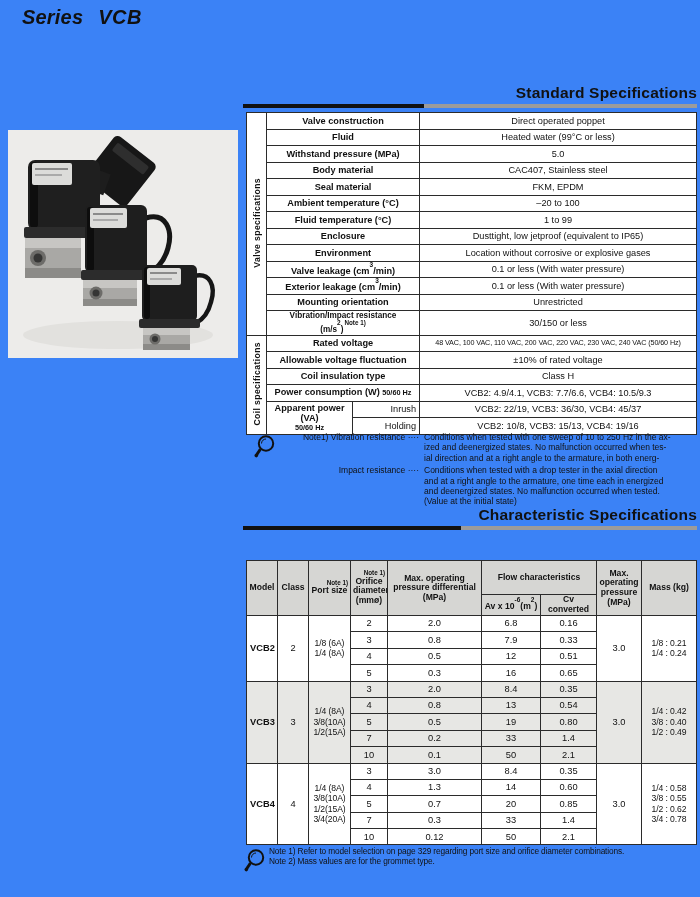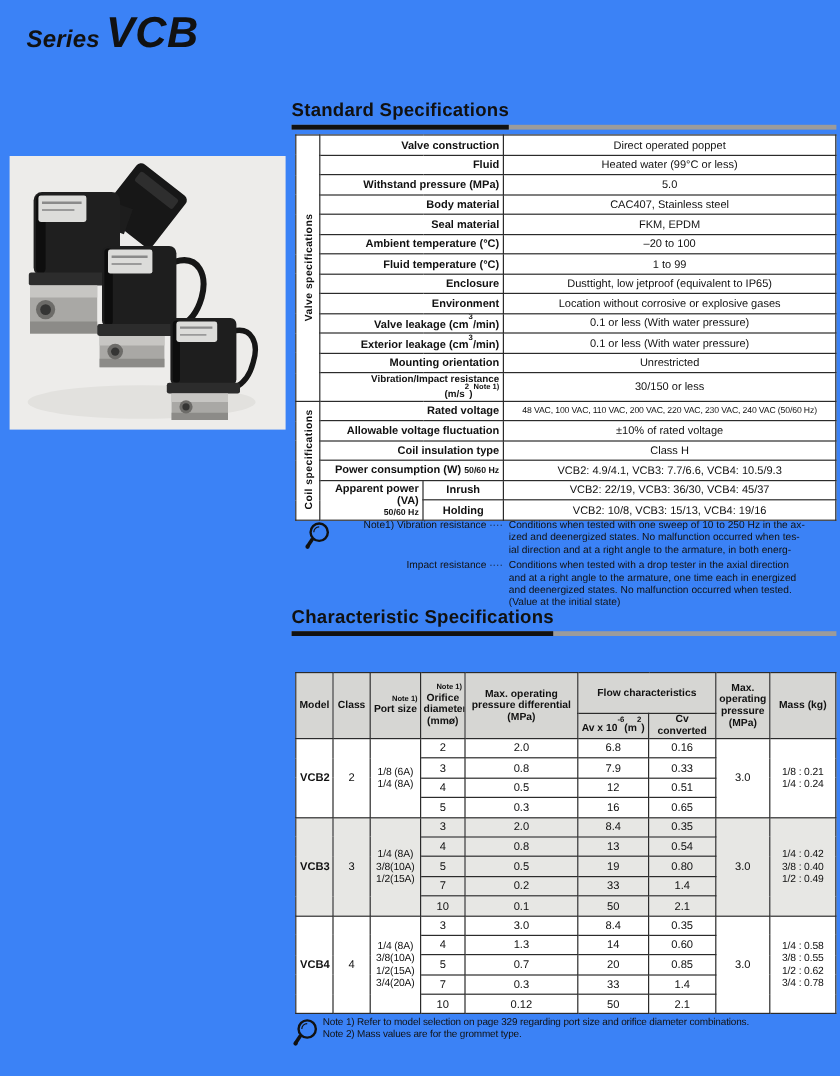--- a/index.html
+++ b/index.html
@@ -8,7 +8,7 @@
   
   .title{position:absolute;left:22px;top:6px;display:flex;align-items:baseline;}
   .t-series{font-style:italic;font-weight:bold;font-size:20px;letter-spacing:.2px;}
-  .t-model{font-style:italic;font-weight:bold;font-size:36px;margin-left:5px;letter-spacing:.5px;}
+  .t-model{font-style:italic;font-weight:bold;font-size:20px;margin-left:15px;letter-spacing:.5px;}
   
   .photo{position:absolute;left:8px;top:130px;width:230px;height:228px;background:#edecea;}
   

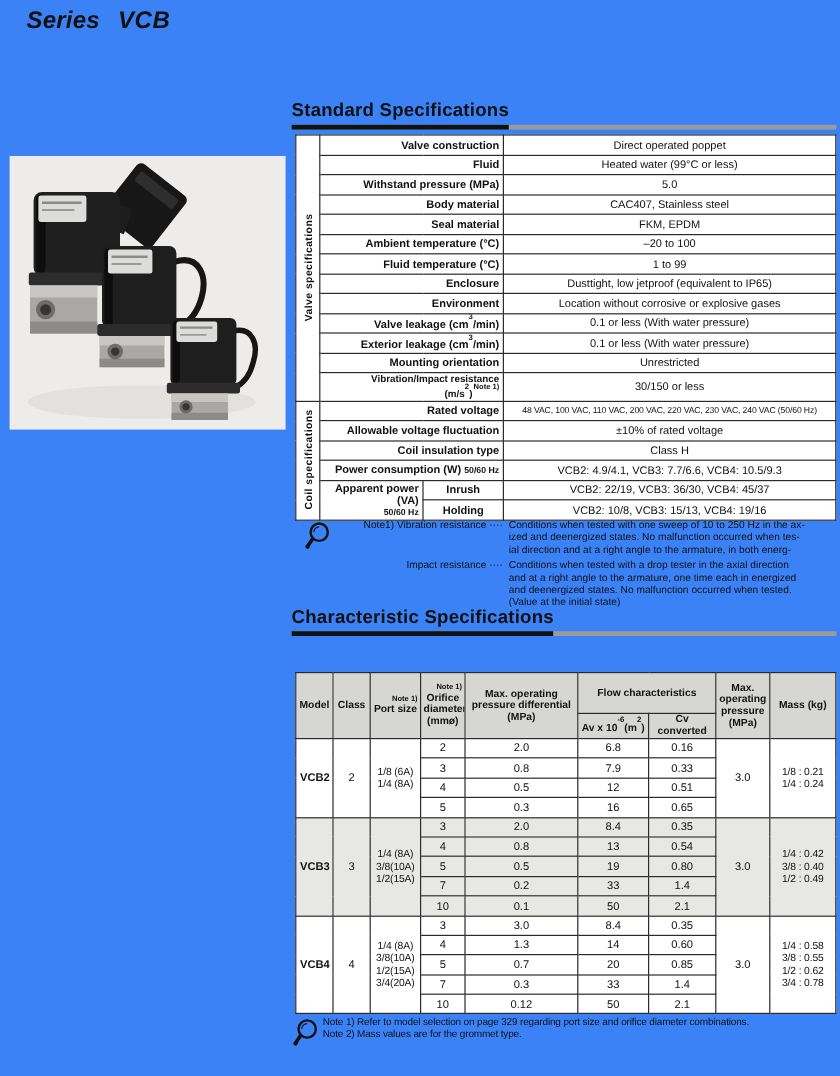--- a/index.html
+++ b/index.html
@@ -13,7 +13,7 @@
   .photo{position:absolute;left:8px;top:130px;width:230px;height:228px;background:#edecea;}
   
   .sec-head{position:absolute;width:454px;}
-  .sec-title{font-weight:bold;font-size:15.5px;letter-spacing:.2px;}
+  .sec-title{font-weight:bold;font-size:15.5px;letter-spacing:.2px;text-align:right;}
   .sec-rule{height:4px;background:#9b9b9b;margin-top:2px;position:relative;}
   .sec-rule>div{position:absolute;left:0;top:0;height:4px;background:#111;}
   

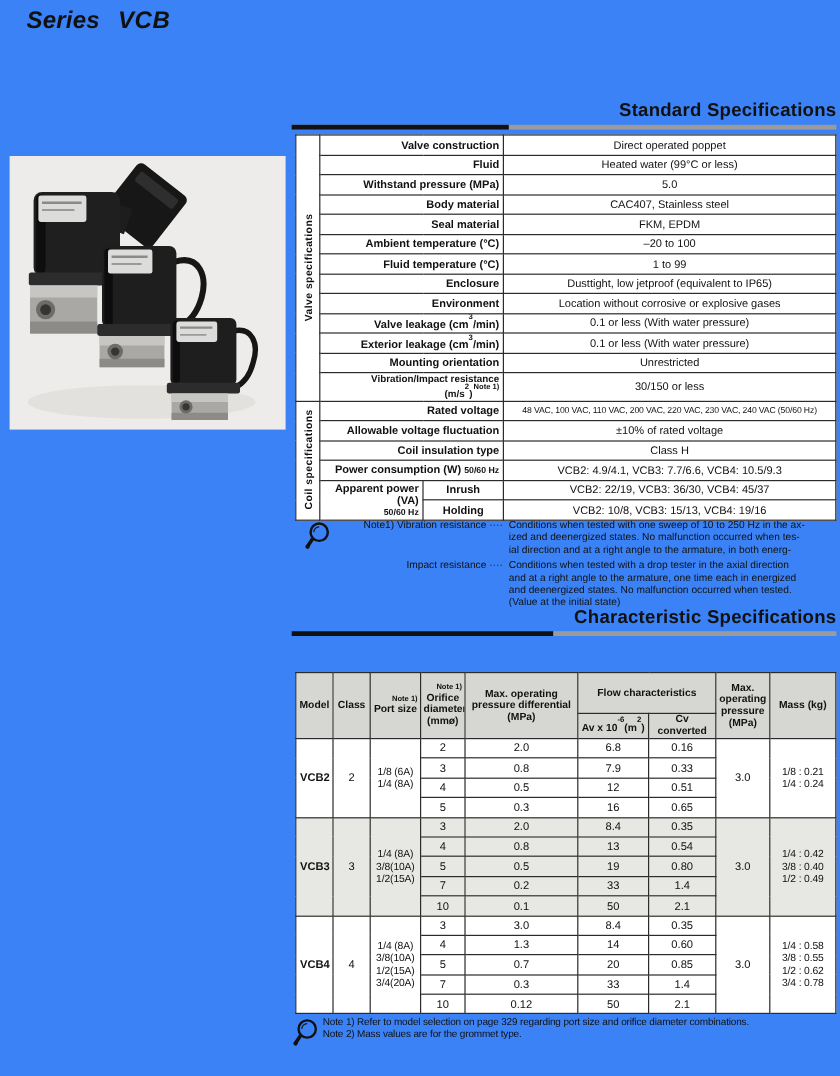--- a/index.html
+++ b/index.html
@@ -21,7 +21,7 @@
   td,th{border:1px solid #2b2b2b;padding:0 3px;overflow:hidden;}
   #std-table{position:absolute;left:246px;top:112px;width:450px;border:1.5px solid #1a1a1a;}
   #std-table td{height:15.5px;font-size:9.2px;line-height:10px;}
-  #std-table td.lbl{font-weight:bold;text-align:right;}
+  #std-table td.lbl{font-weight:bold;text-align:center;}
   #std-table td.lbl.compact{font-size:8.2px;}
   #std-table td.val{text-align:center;}
   #std-table td.val.smalltxt{font-size:7.2px;letter-spacing:-.1px;}

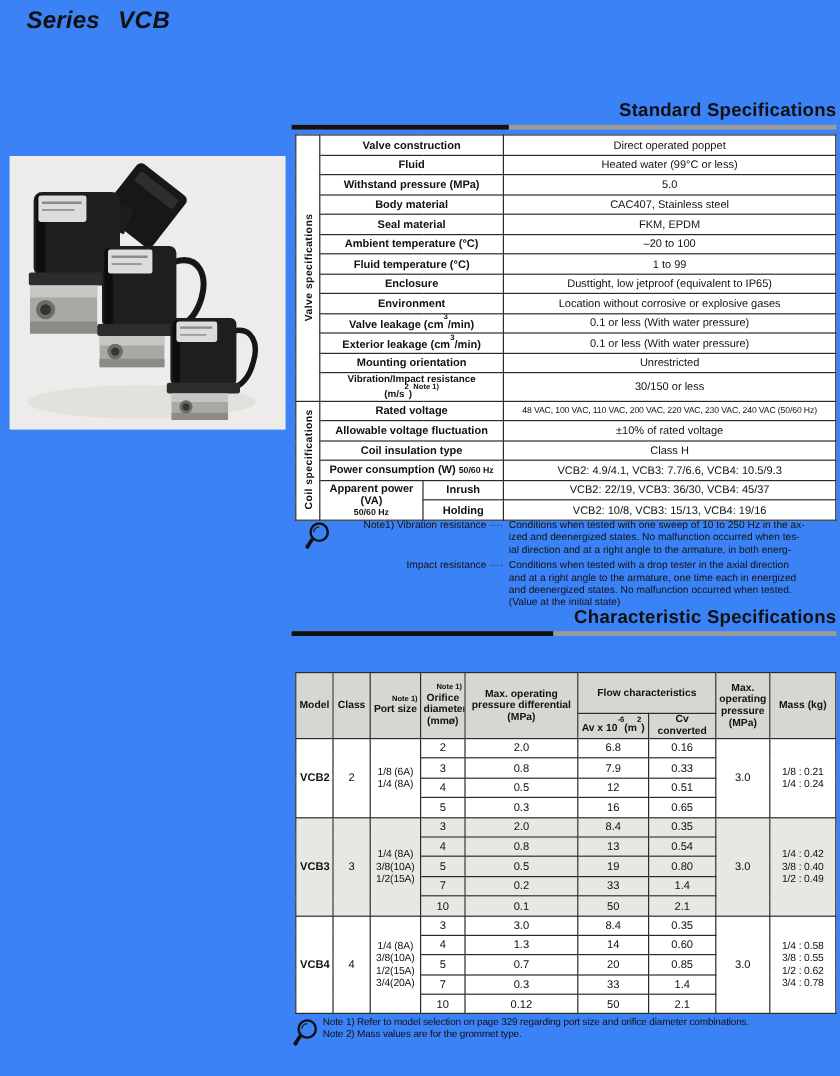--- a/index.html
+++ b/index.html
@@ -25,7 +25,7 @@
   #std-table td.lbl.compact{font-size:8.2px;}
   #std-table td.val{text-align:center;}
   #std-table td.val.smalltxt{font-size:7.2px;letter-spacing:-.1px;}
-  #std-table td.sub{font-weight:bold;text-align:center;}
+  #std-table td.sub{font-weight:normal;text-align:right;}
   td.vband{width:20px;text-align:center;vertical-align:middle;padding:0;}
   td.vband div{display:inline-block;writing-mode:vertical-rl;transform:rotate(180deg);
                font-weight:bold;font-size:8.6px;letter-spacing:.4px;white-space:nowrap;}

